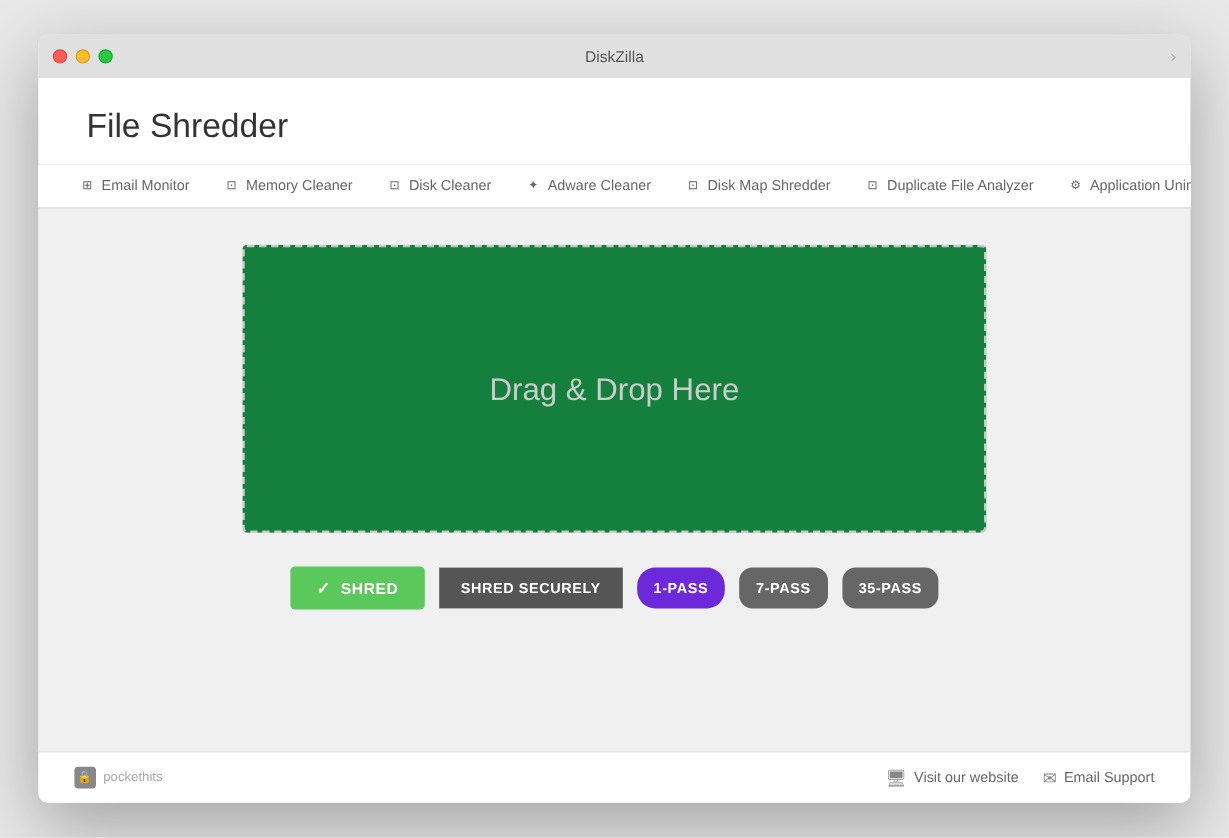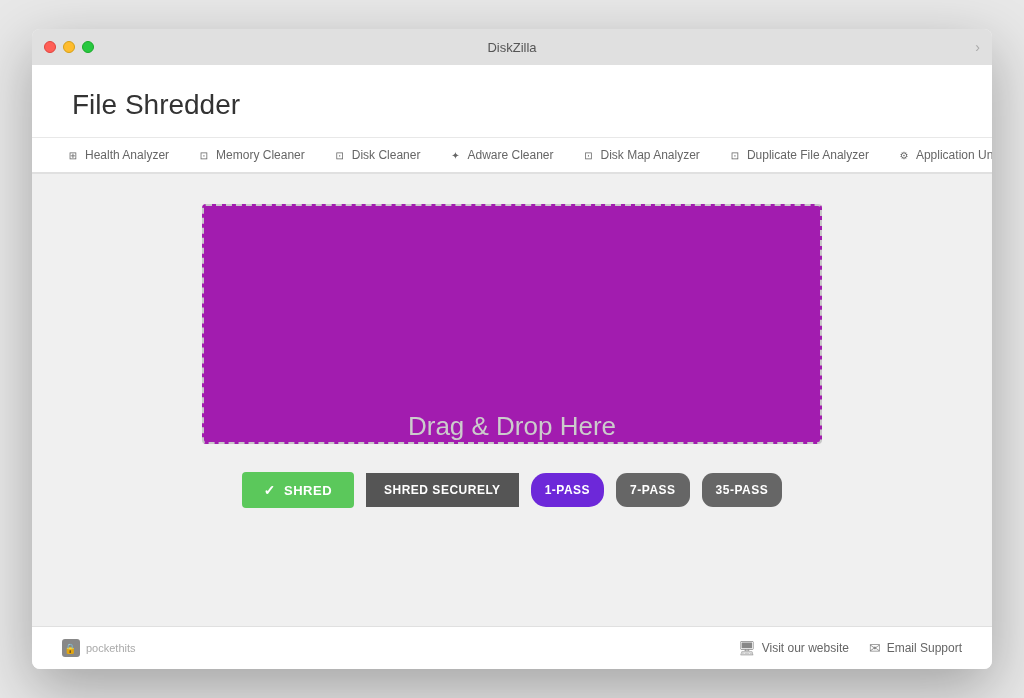--- a/index.html
+++ b/index.html
@@ -239,7 +239,7 @@
   <div class="tabs-bar">
     <div class="tab-item">
       <span class="tab-icon">⊞</span>
-      <span>Health Analyzer</span>
+      <span>Email Monitor</span>
     </div>
     <div class="tab-item">
       <span class="tab-icon">⊡</span>

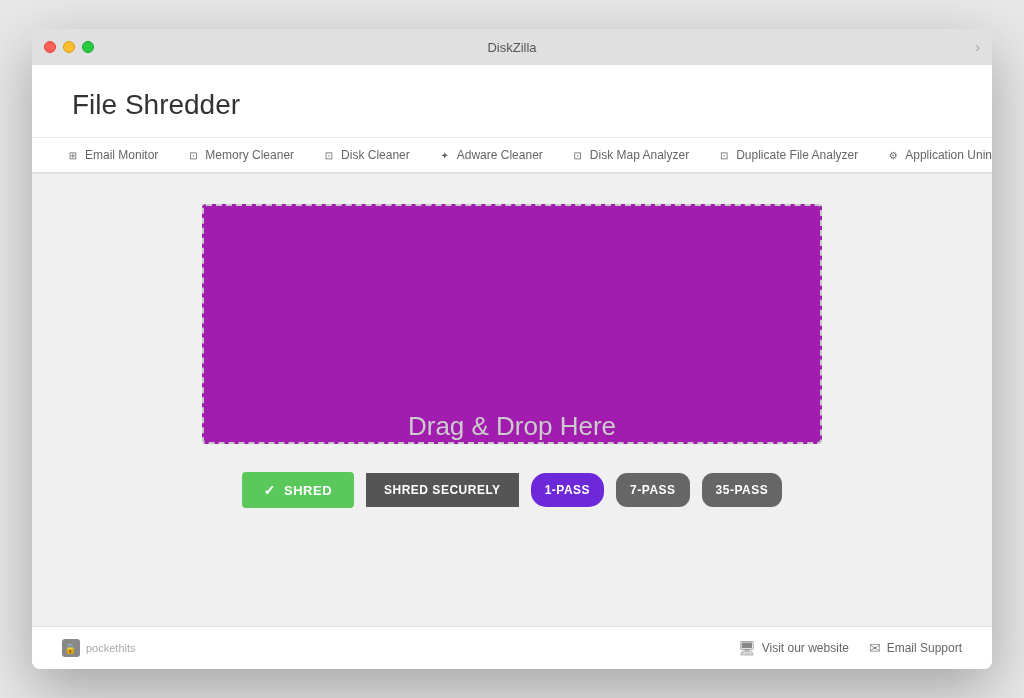--- a/index.html
+++ b/index.html
@@ -255,7 +255,7 @@
     </div>
     <div class="tab-item">
       <span class="tab-icon">⊡</span>
-      <span>Disk Map Analyzer</span>
+      <span>Disk Map Shredder</span>
     </div>
     <div class="tab-item">
       <span class="tab-icon">⊡</span>

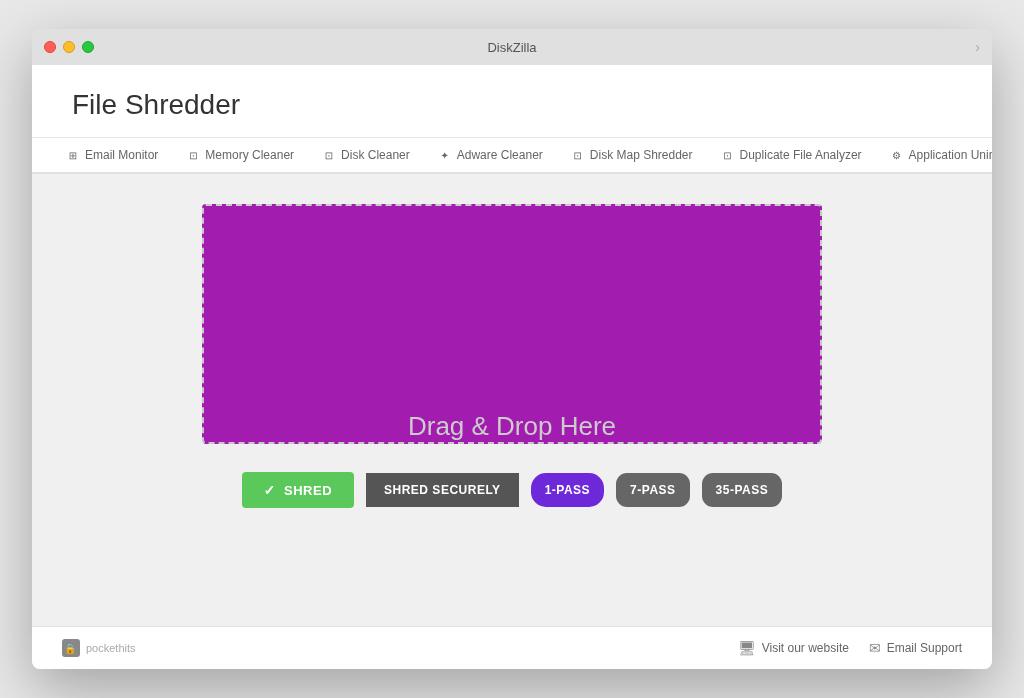--- a/index.html
+++ b/index.html
@@ -111,9 +111,9 @@
       height: 240px;
       border: 2px dashed #c8c8c8;
       border-radius: 4px;
-      background: #a21caf;
-      display: flex;
-      align-items: flex-end;
+      background: #15803d;
+      display: flex;
+      align-items: center;
       justify-content: center;
     }
     .drop-zone-text {

